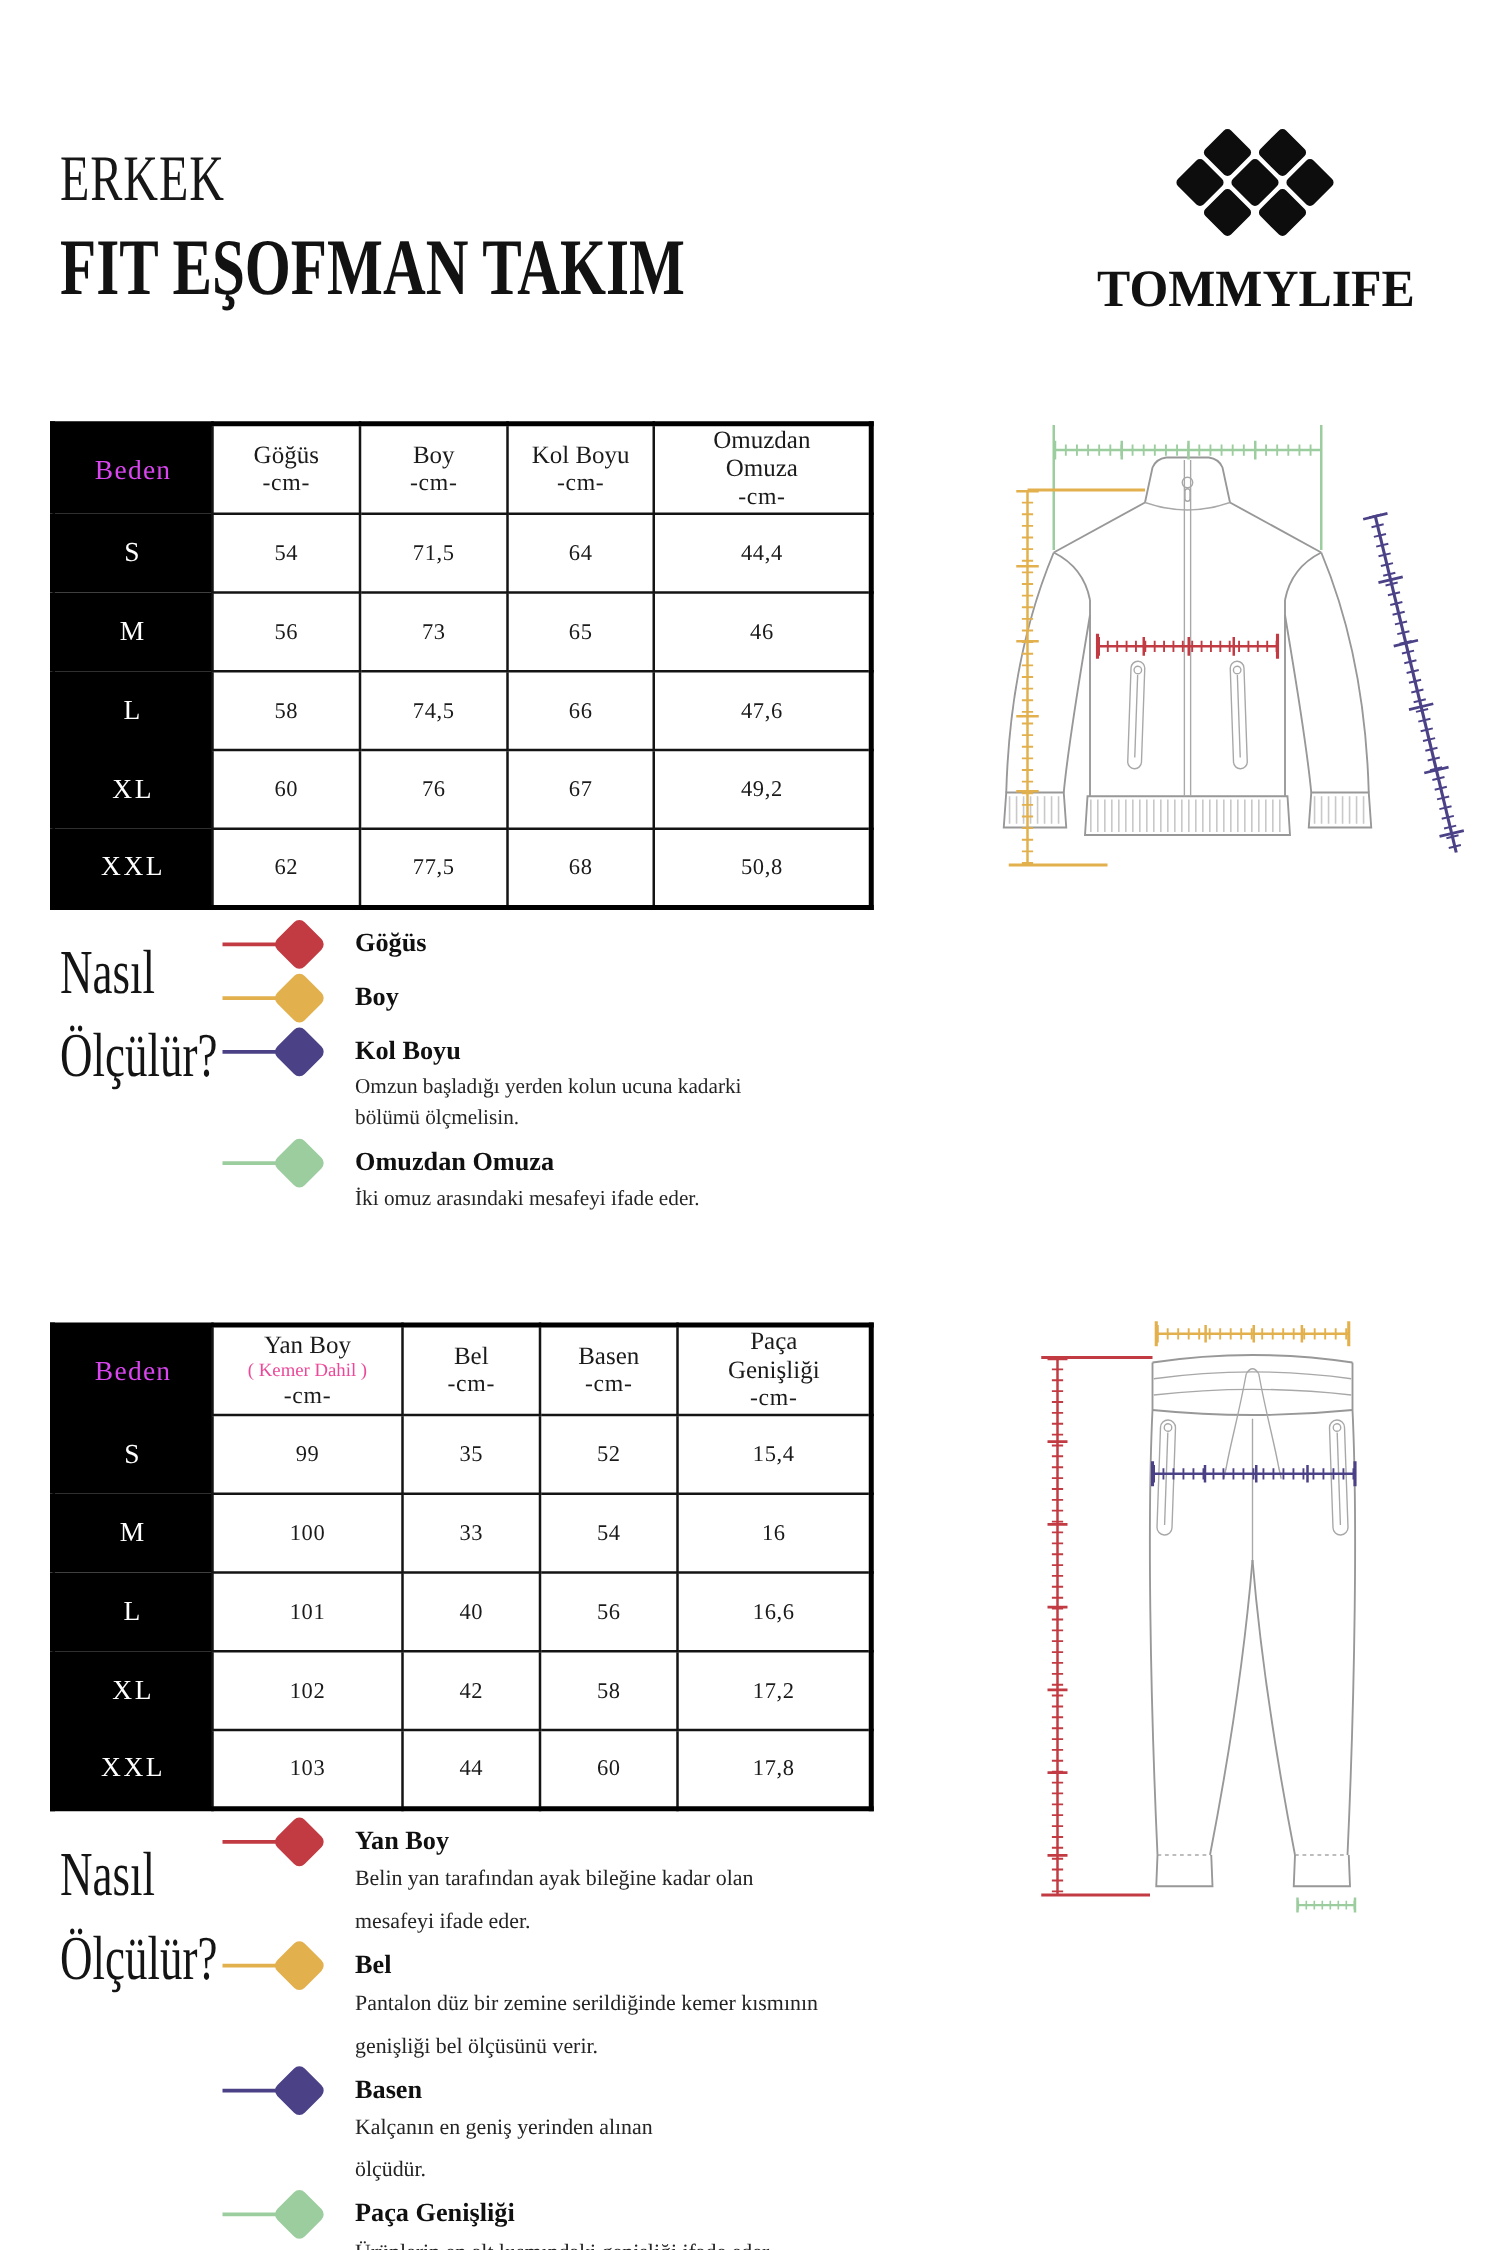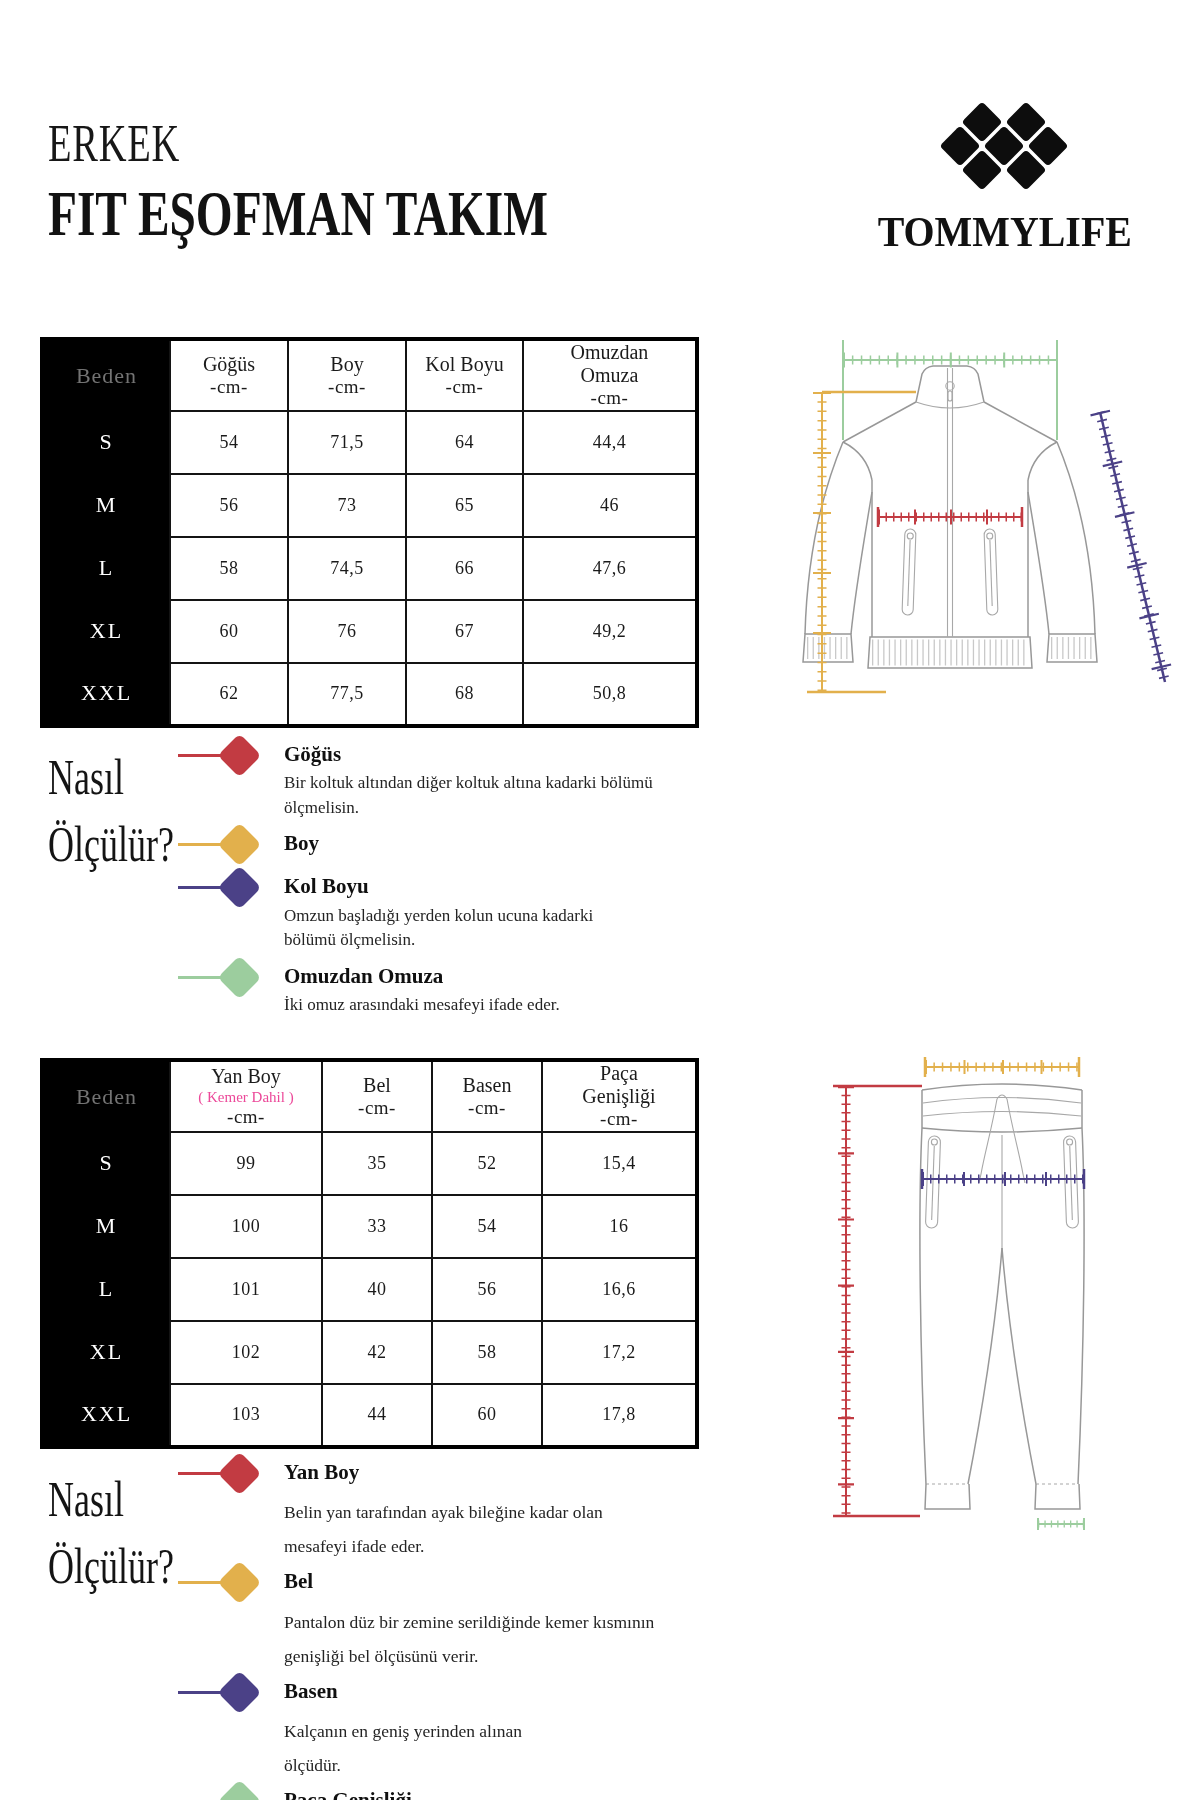--- a/index.html
+++ b/index.html
@@ -31,7 +31,7 @@
   .h-label{font-size:20px;font-weight:500;line-height:1.15;color:#1b1b1b;}
   .h-sub{font-size:15px;font-weight:400;line-height:1.2;color:#ec4899;}
   .h-unit{font-size:19px;font-weight:400;line-height:1.2;color:#1b1b1b;letter-spacing:.5px;}
-  .corner-label{font-size:22px;font-weight:400;letter-spacing:1px;color:#737373;text-align:right;}
+  .corner-label{font-size:22px;font-weight:400;letter-spacing:1px;color:#d946ef;text-align:right;}
   .size-cell{font-size:22px;letter-spacing:2px;font-weight:400;}
   .val-cell{font-size:18px;letter-spacing:.5px;color:#1a1a1a;}
 

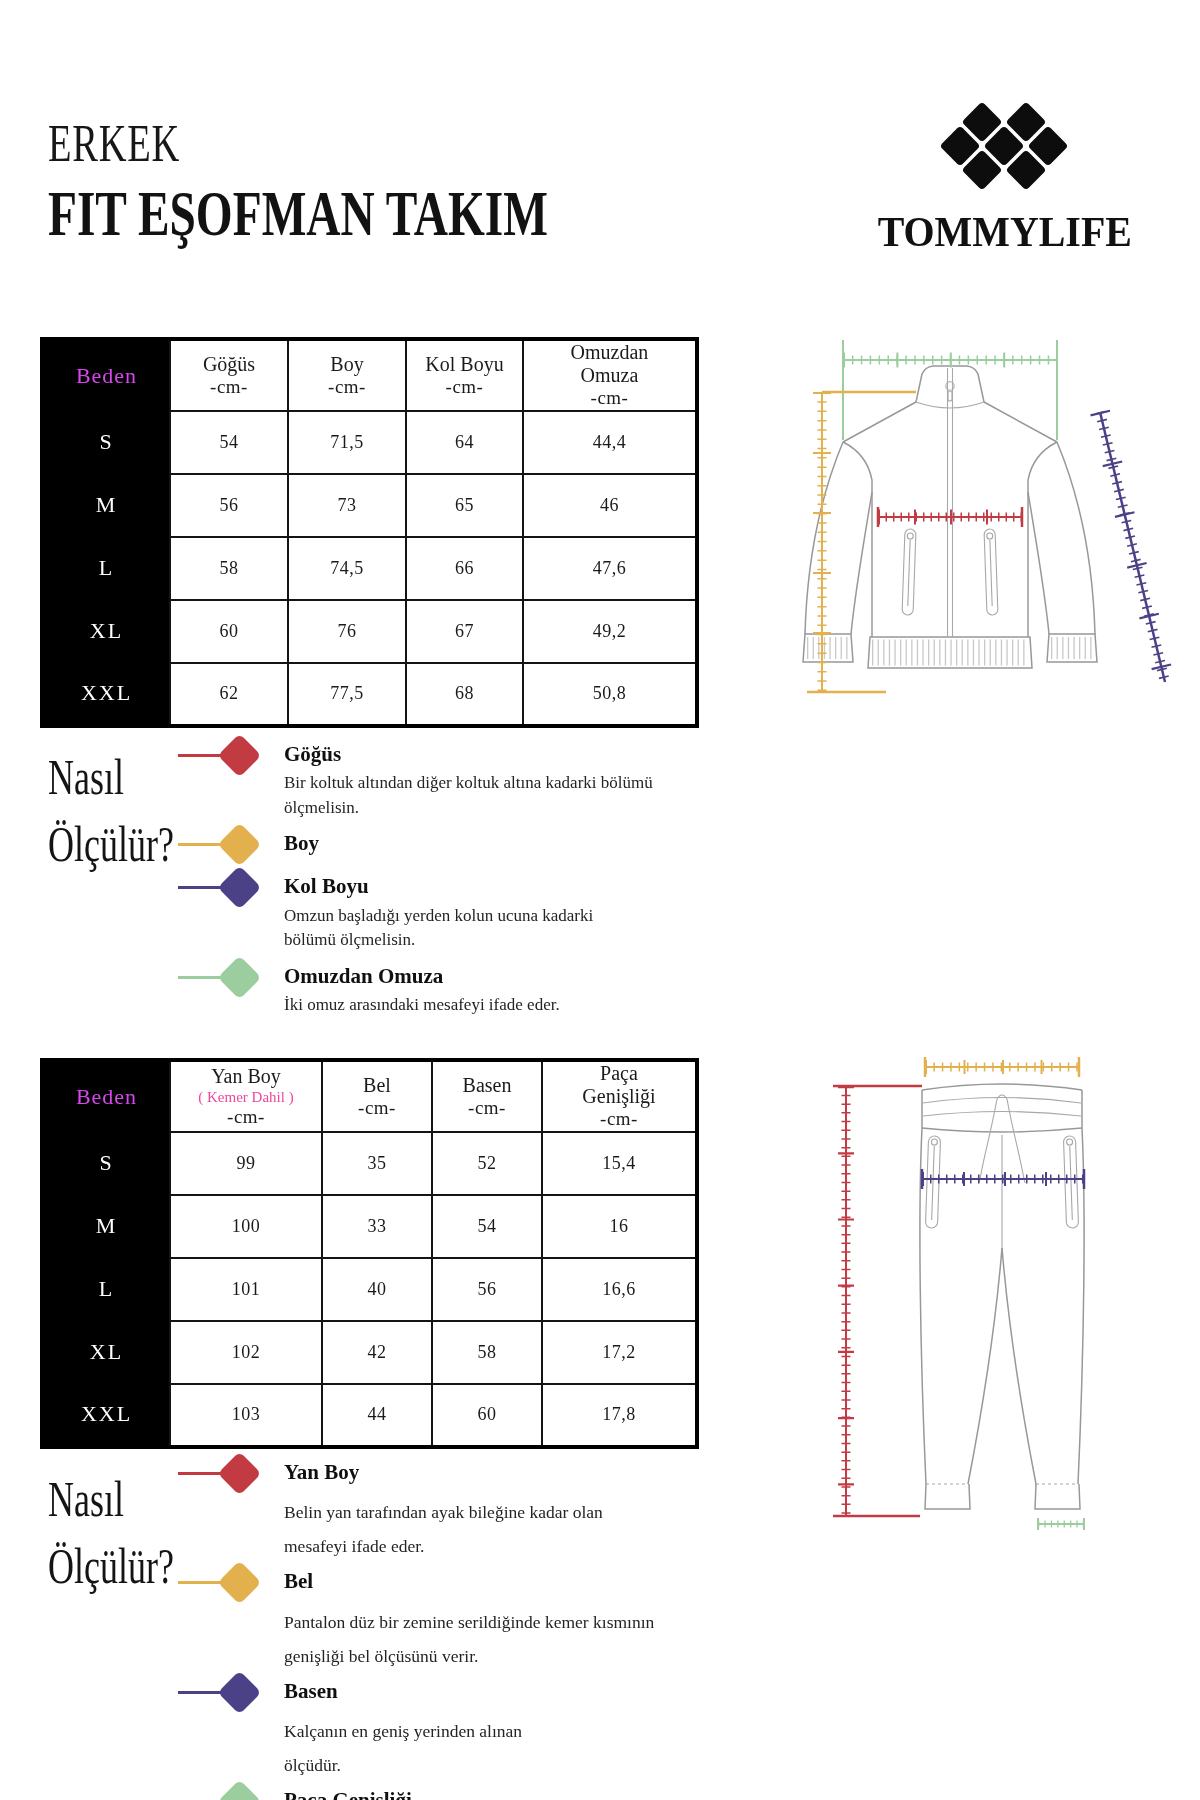--- a/index.html
+++ b/index.html
@@ -244,8 +244,6 @@
       </div>
       <div class="lg-text">
         <div class="lg-name">Göğüs</div>
-        <div class="lg-desc">Bir koltuk altından diğer koltuk altına kadarki bölümü
-ölçmelisin.</div>
       </div>
     </div>
     <div class="lg-item">

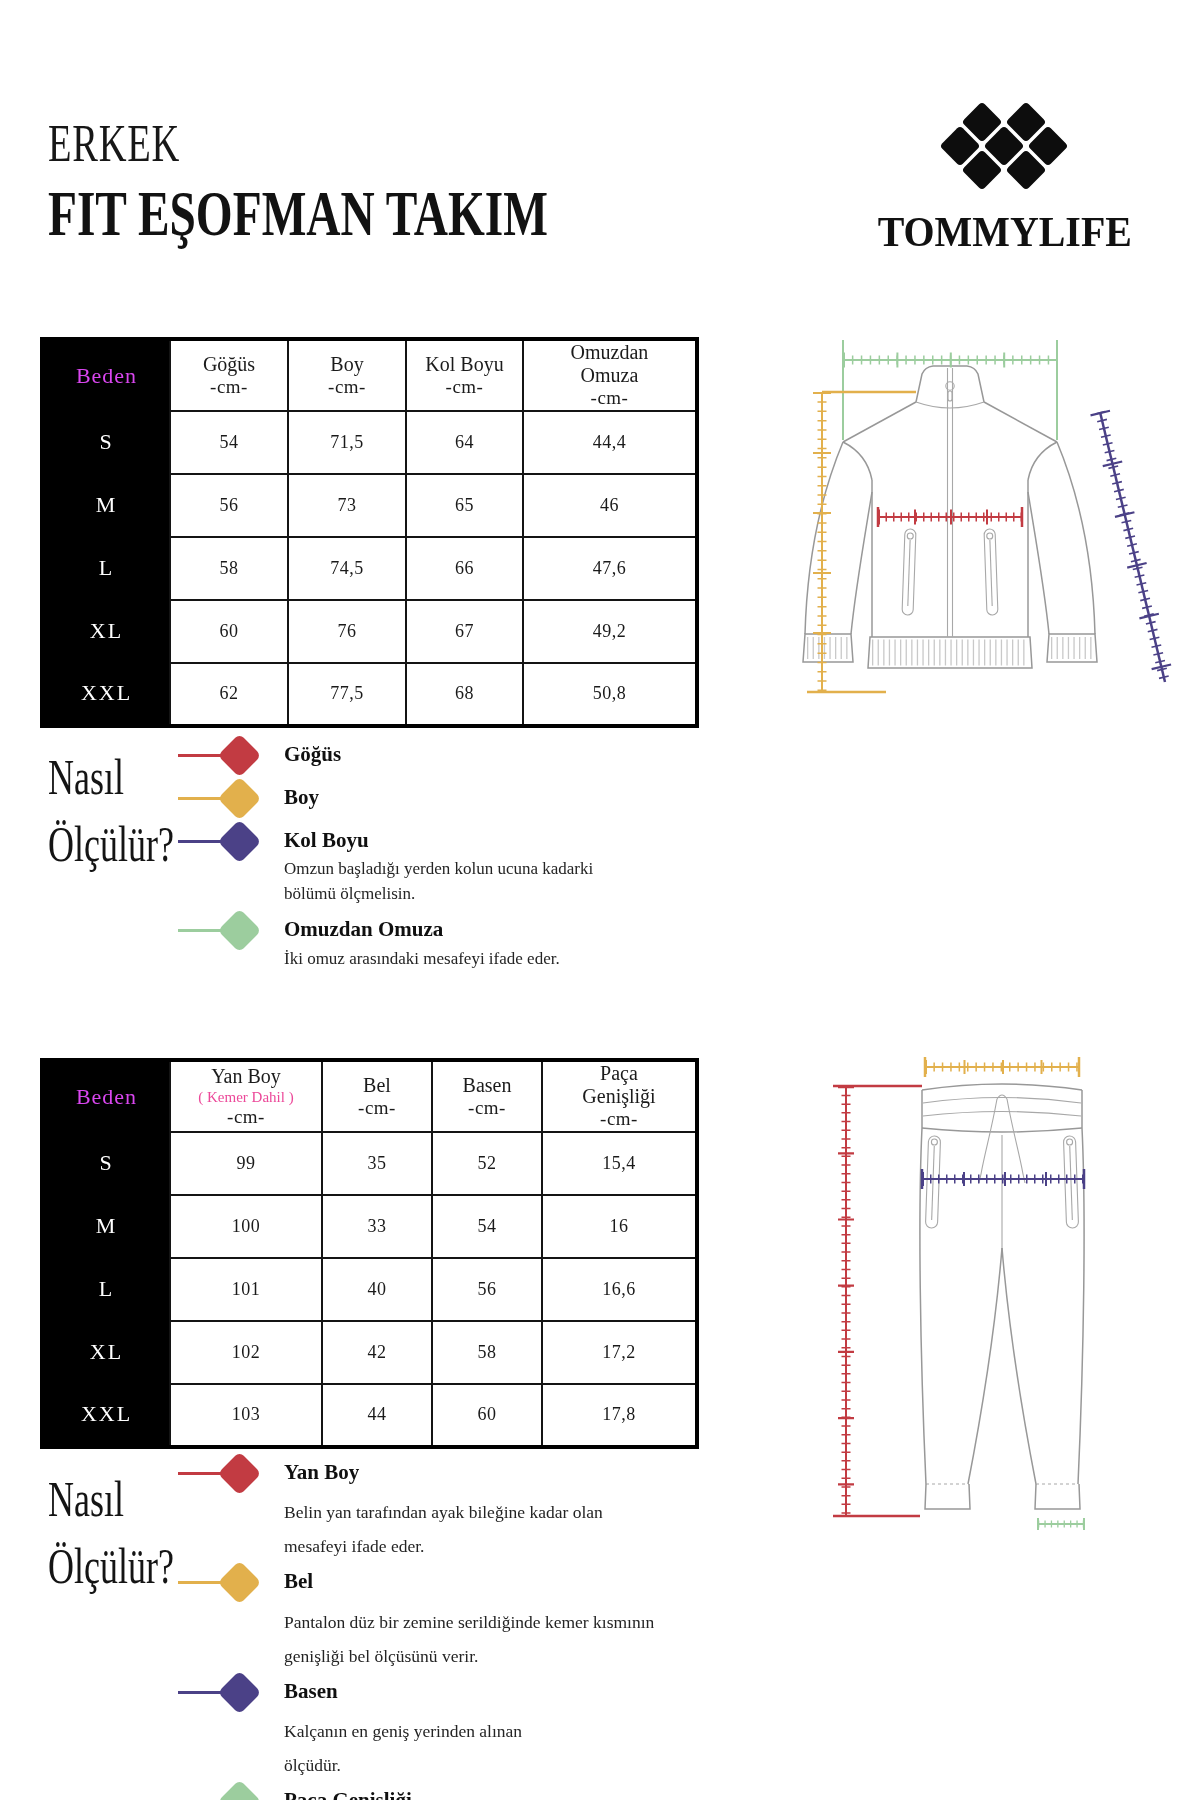--- a/index.html
+++ b/index.html
@@ -55,7 +55,7 @@
   .lg-text{padding-left:6px;}
   .lg-name{font-size:21px;font-weight:700;color:#101010;line-height:1.2;margin-top:2px;}
   .lg-desc{white-space:pre;font-size:17px;color:#242424;line-height:1.45;margin-top:4px;}
-  .lg-items.l2 .lg-desc{font-size:17.5px;line-height:1.95;margin-top:10px;}
+  .lg-items.l2 .lg-desc{font-size:17.5px;line-height:1.95;margin-top:0;}
   .lg-items.l2 .lg-item{margin-bottom:4px;}
 
   

